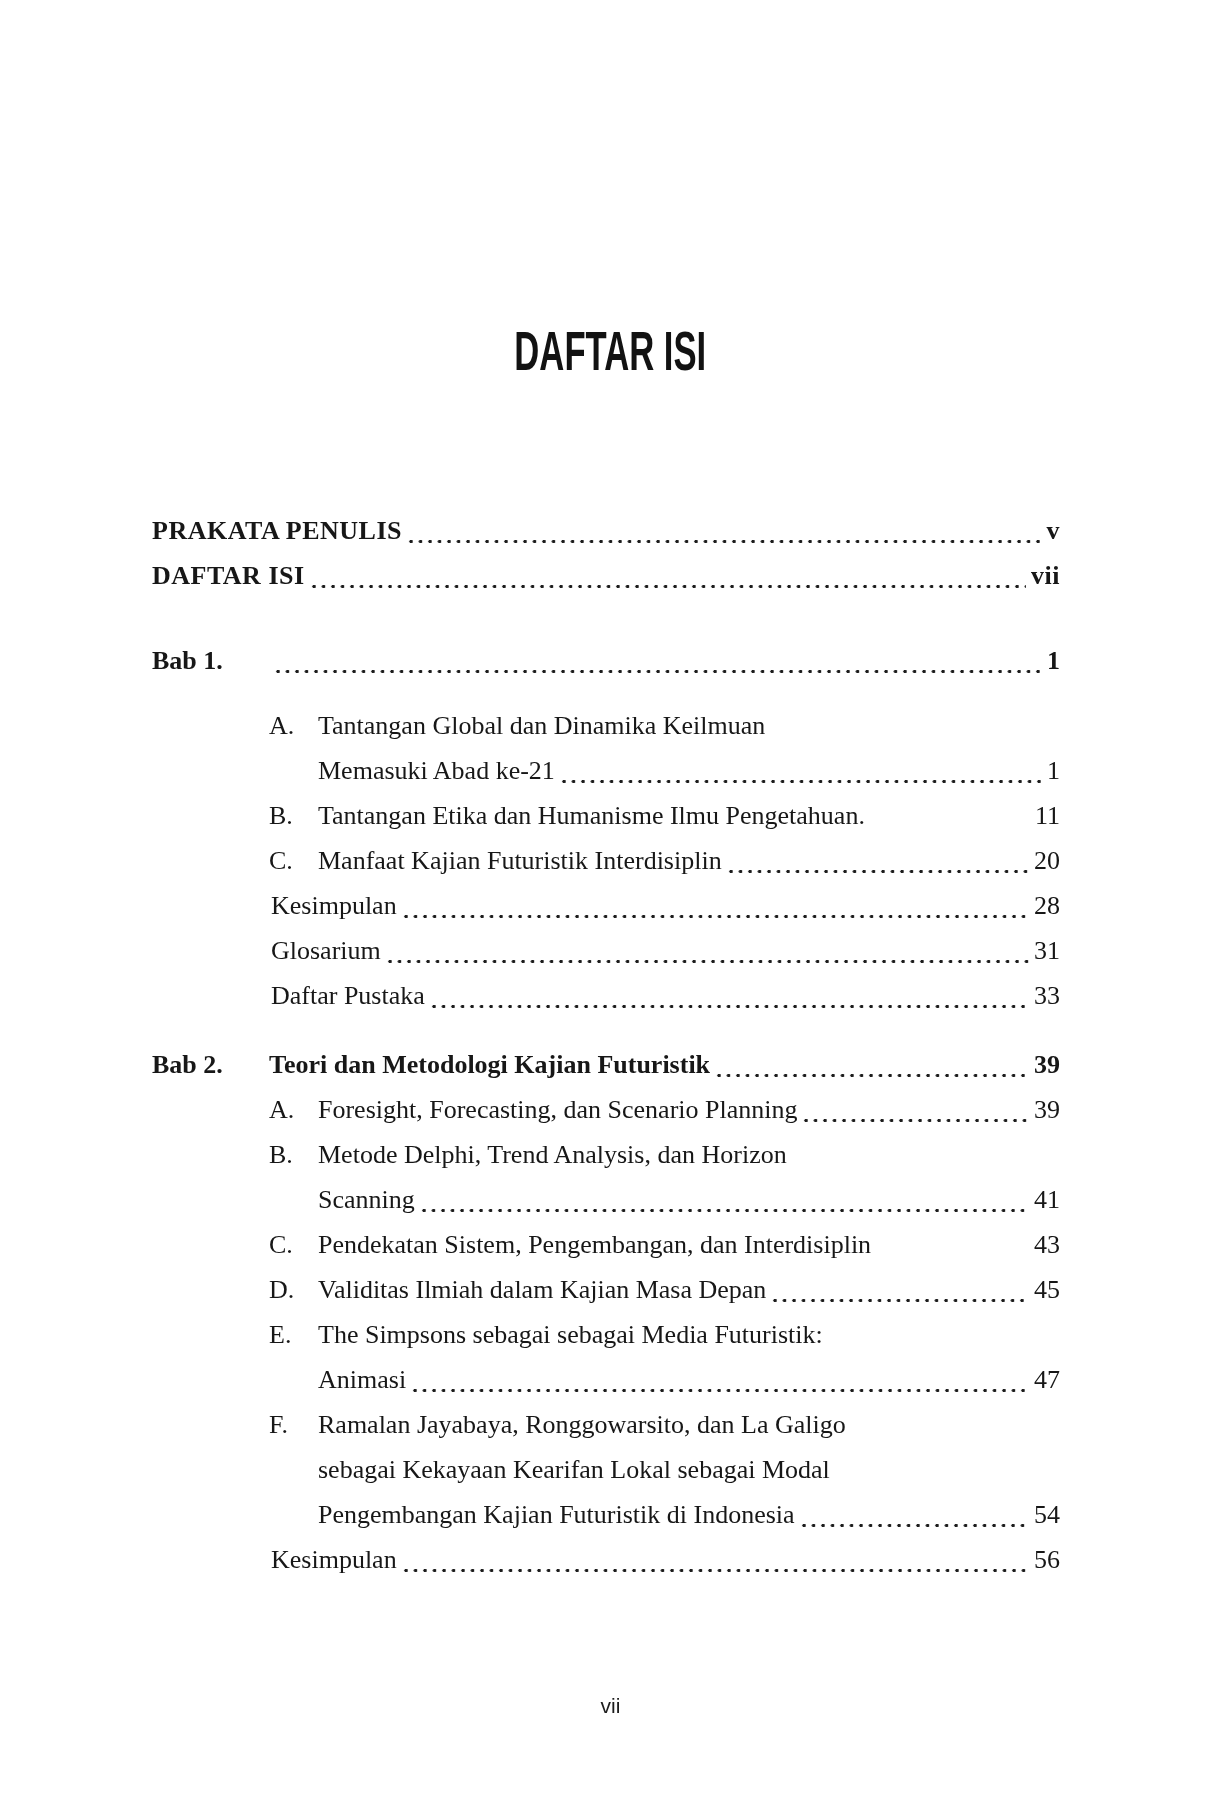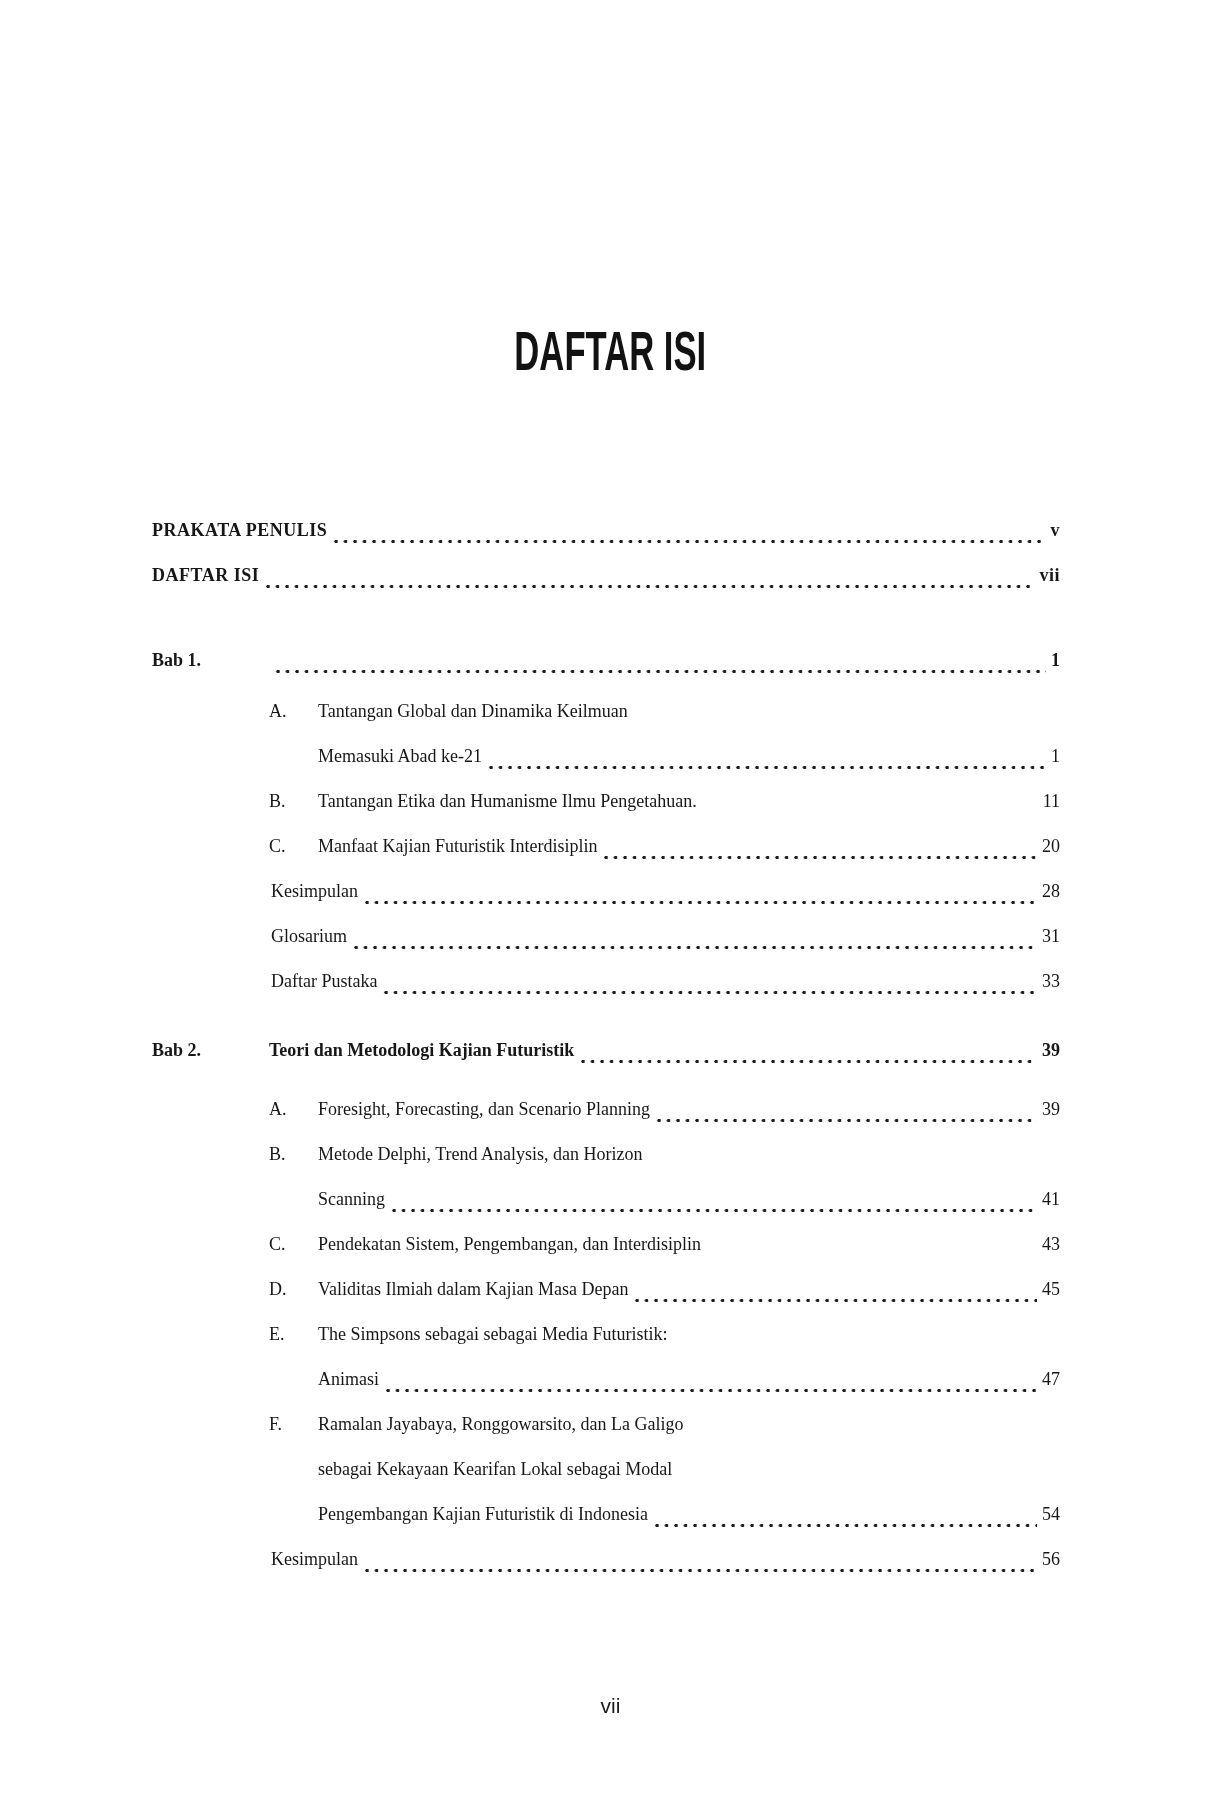--- a/index.html
+++ b/index.html
@@ -35,7 +35,7 @@
   .r {
     display: flex;
     line-height: 45px;
-    font-size: 18px;
+    font-size: 26px;
     white-space: nowrap;
   }
   .r.bold { font-weight: 700; }

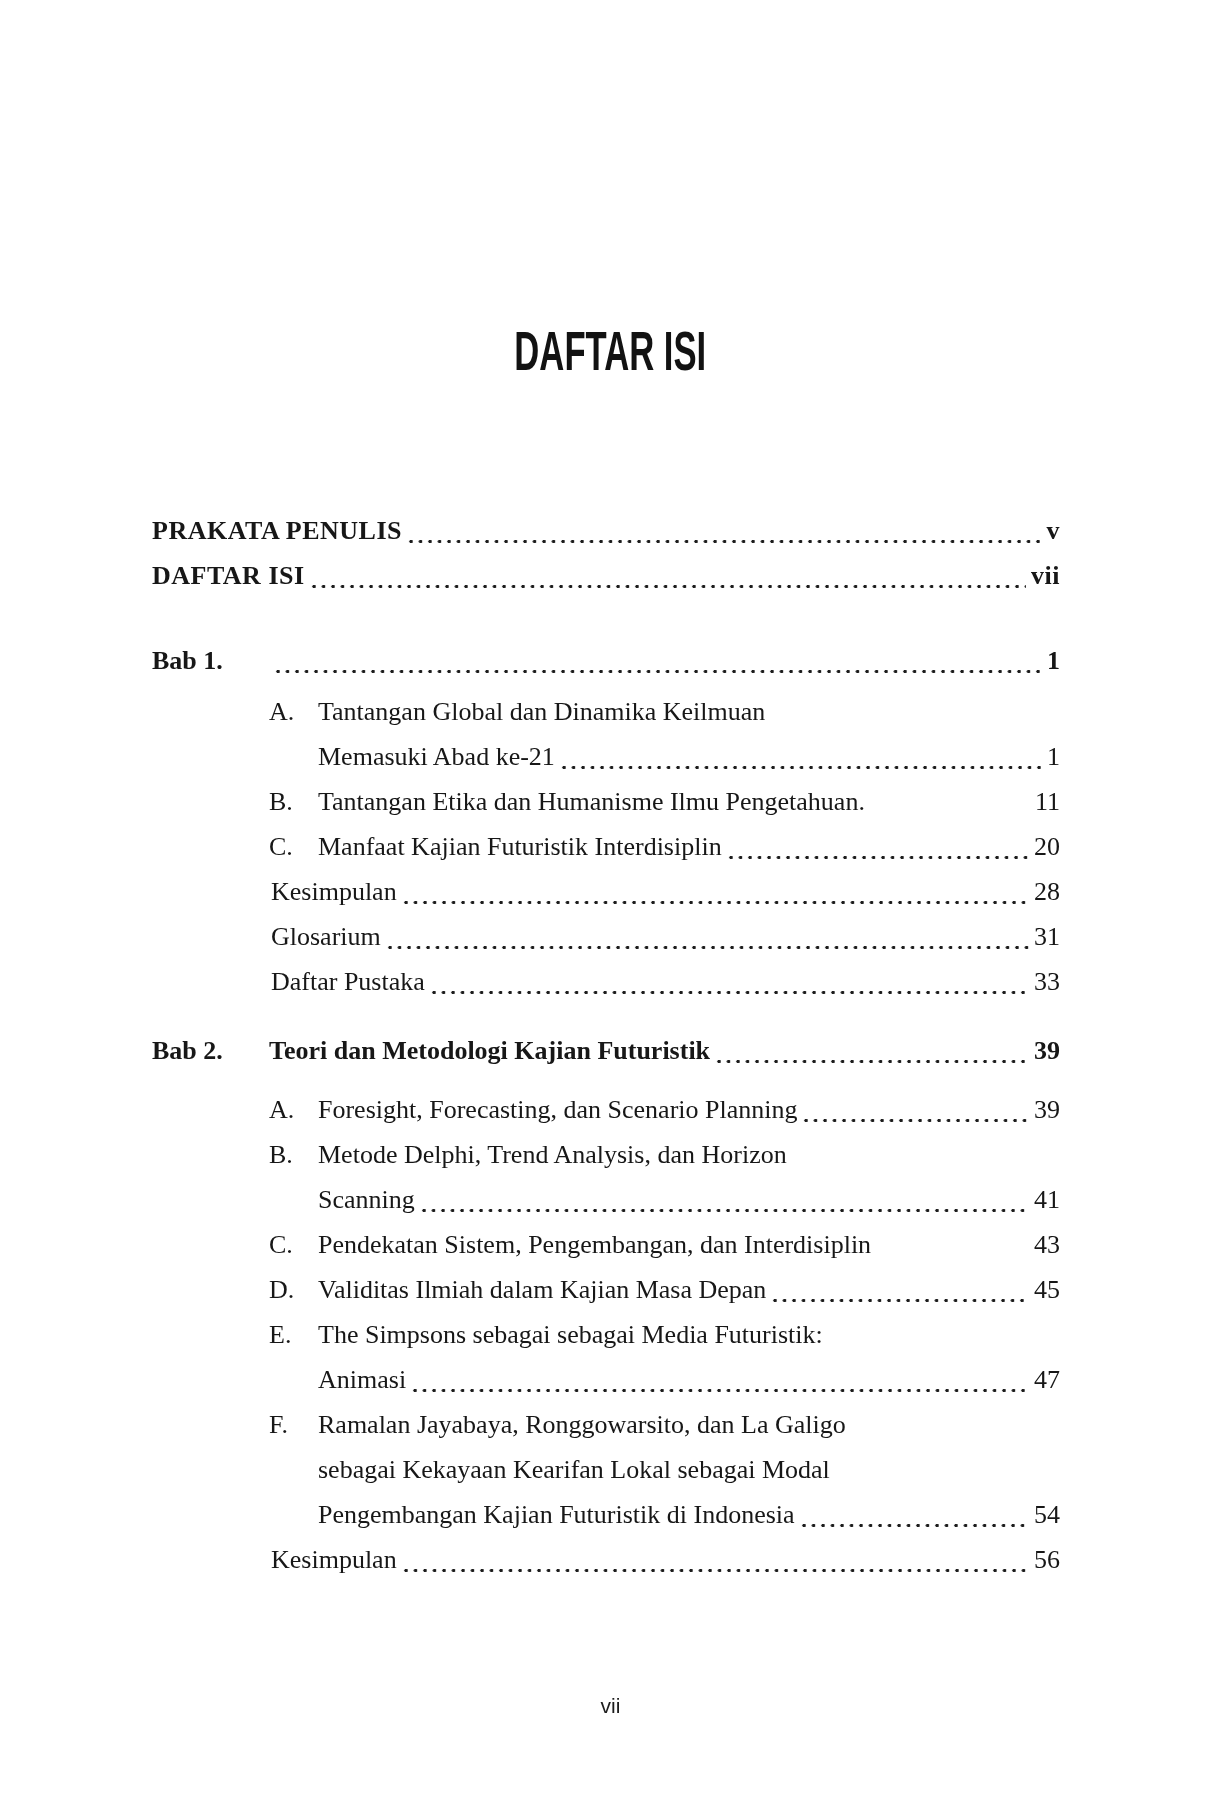--- a/index.html
+++ b/index.html
@@ -40,7 +40,7 @@
   }
   .r.bold { font-weight: 700; }
   .r.front { letter-spacing: 0.5px; }
-  .r.ch1 { margin-top: 40px; margin-bottom: 6px; }
+  .r.ch1 { margin-top: 40px; margin-bottom: 20px; }
   .r.ch2 { margin-top: 24px; margin-bottom: 14px; }
   .i-letter { margin-left: 117px; }
   .i-plain  { margin-left: 119px; }

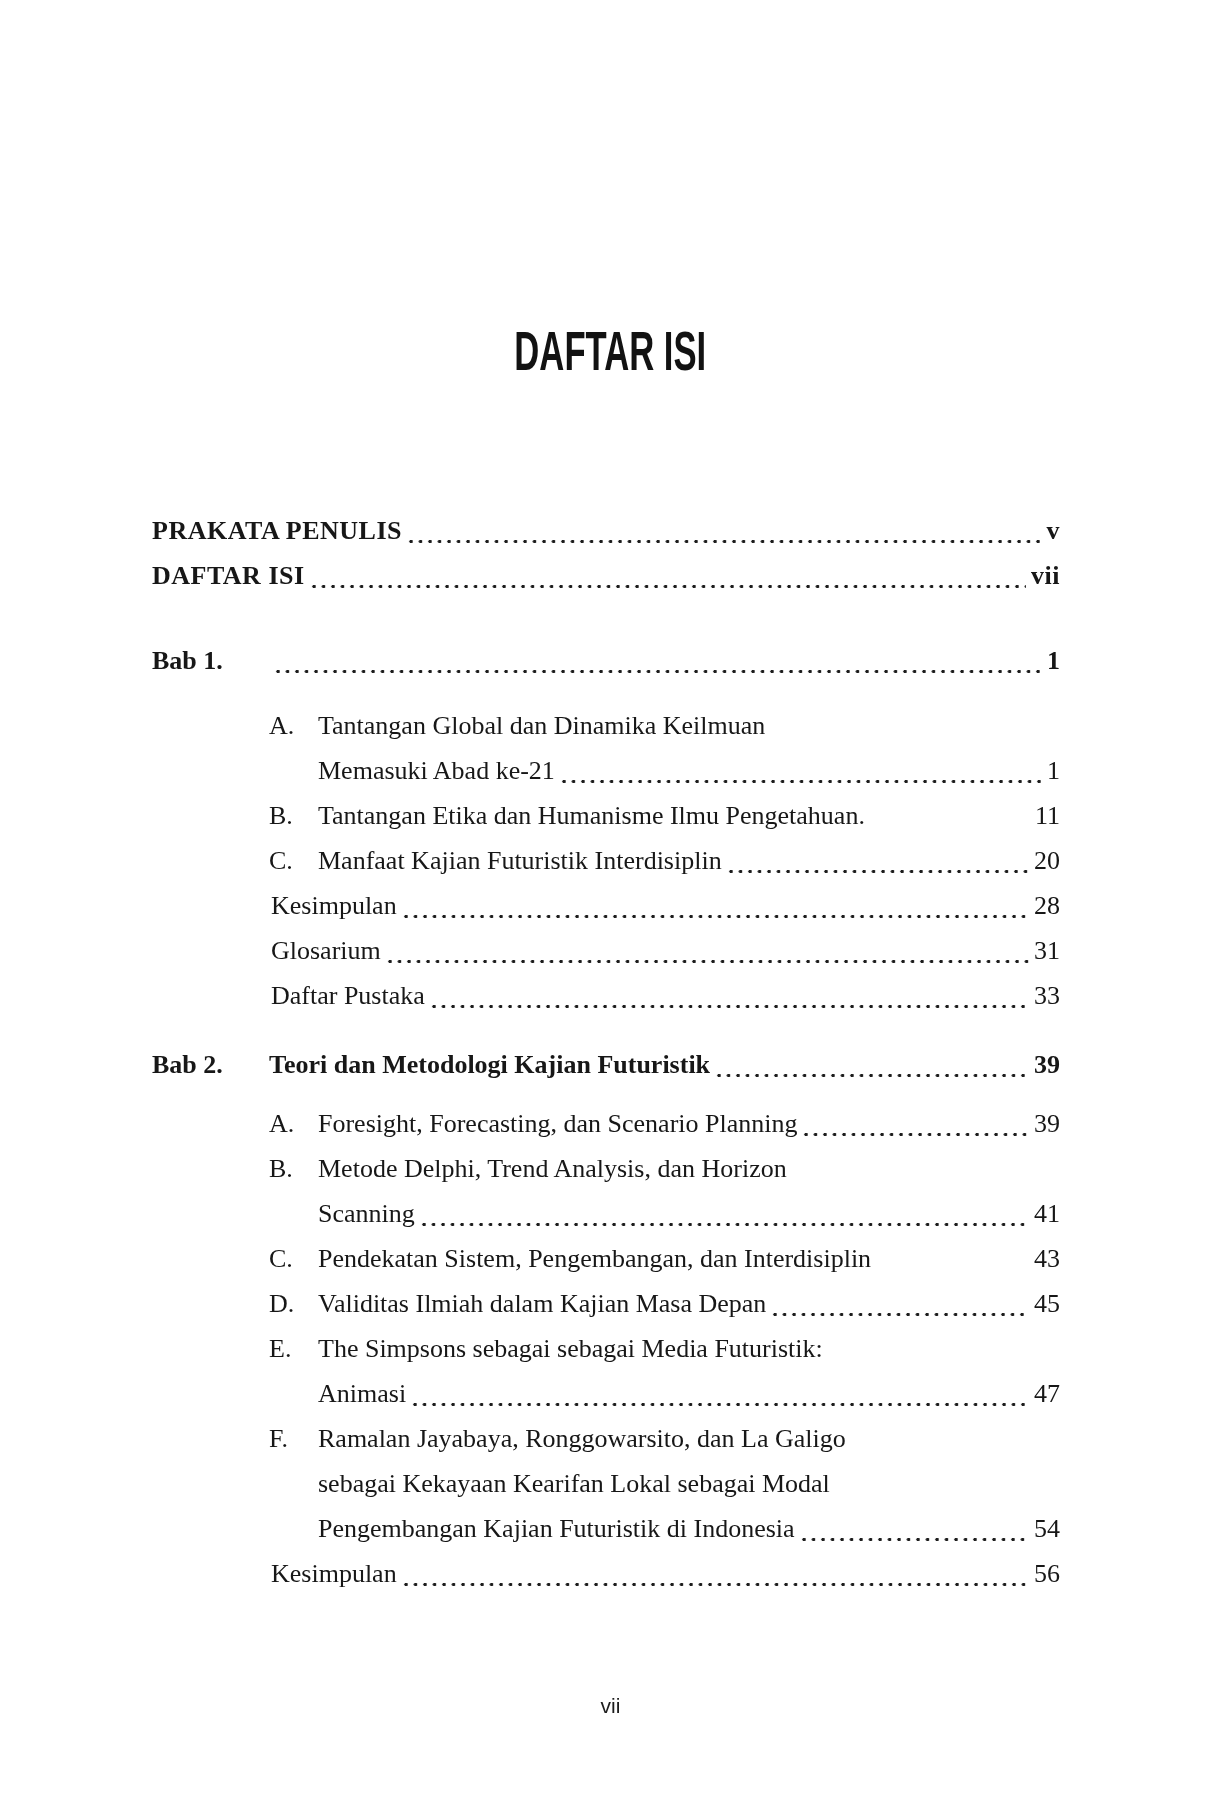--- a/index.html
+++ b/index.html
@@ -41,7 +41,7 @@
   .r.bold { font-weight: 700; }
   .r.front { letter-spacing: 0.5px; }
   .r.ch1 { margin-top: 40px; margin-bottom: 20px; }
-  .r.ch2 { margin-top: 24px; margin-bottom: 14px; }
+  .r.ch2 { margin-top: 24px; }
   .i-letter { margin-left: 117px; }
   .i-plain  { margin-left: 119px; }
   .i-cont   { margin-left: 166px; }

